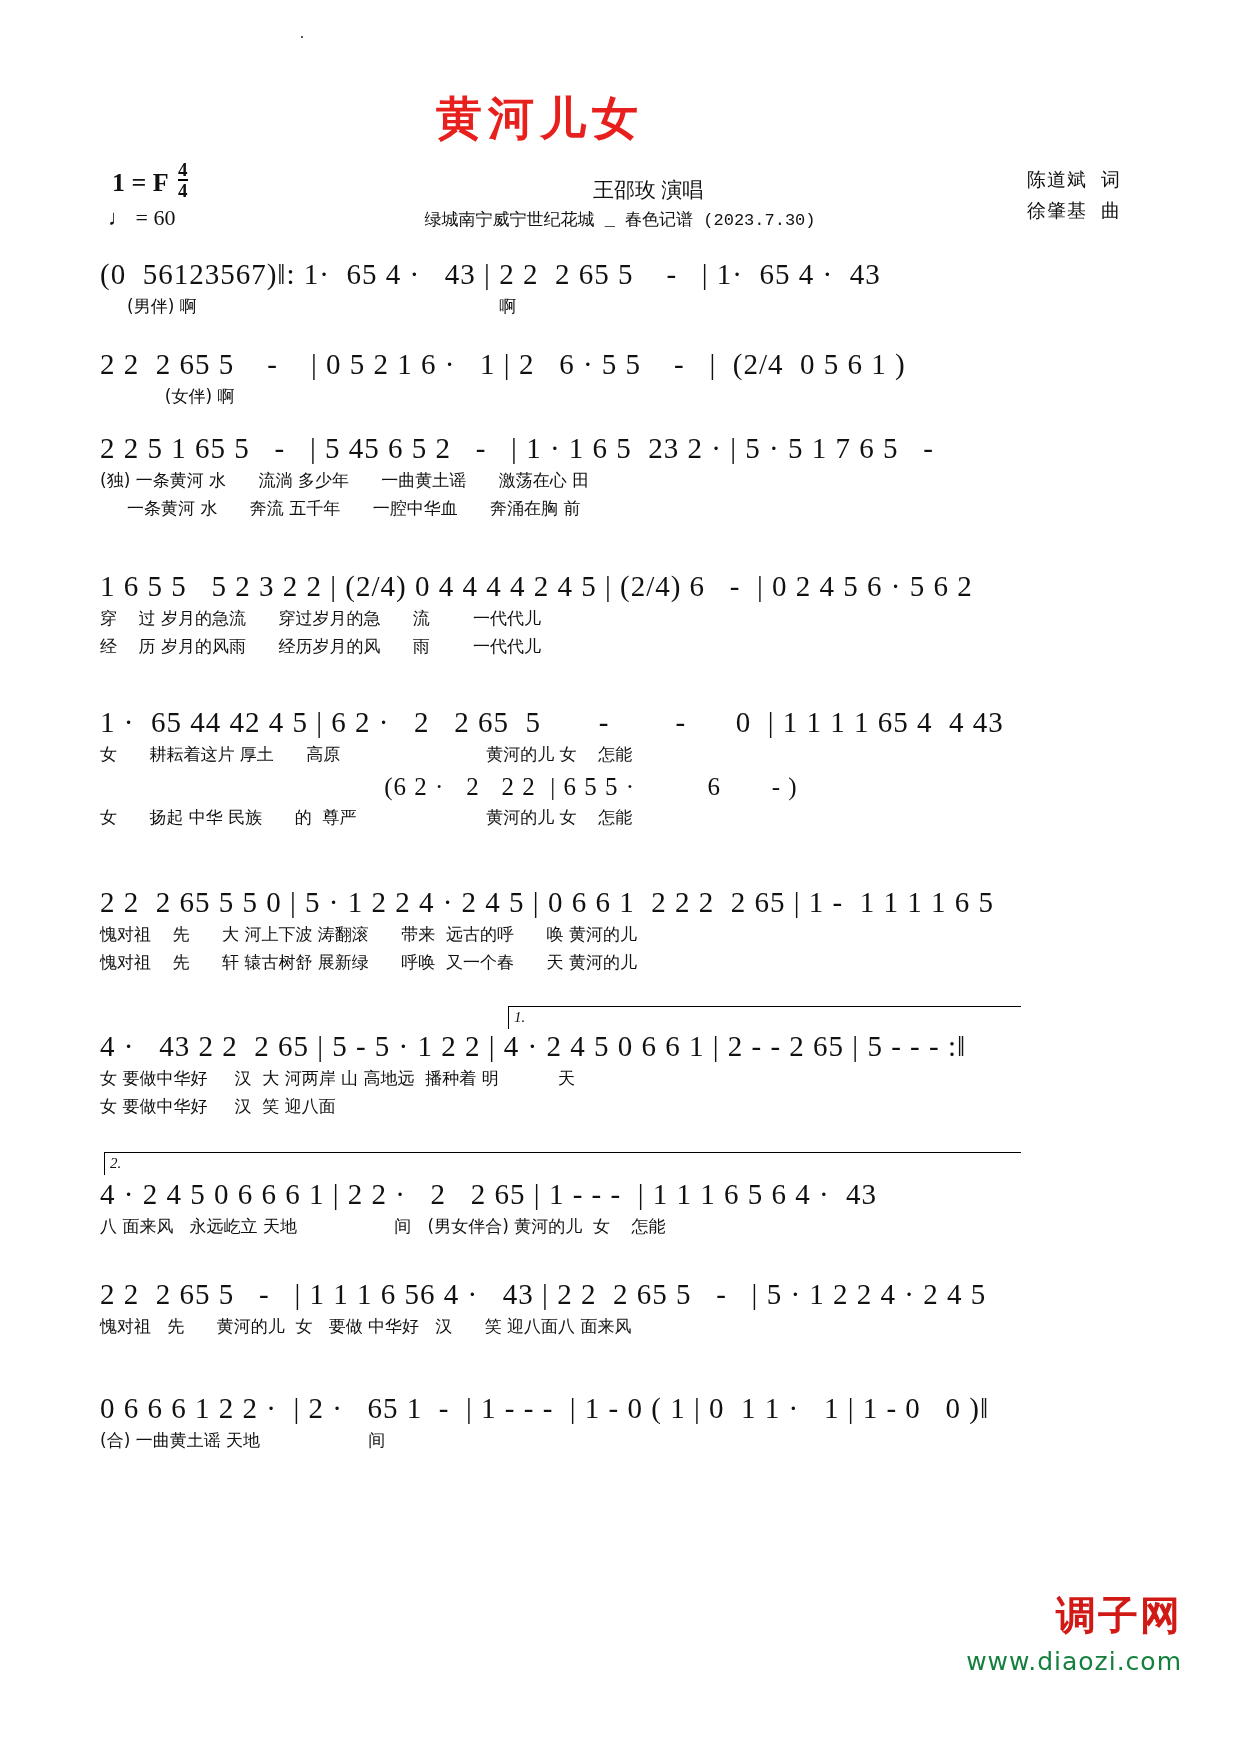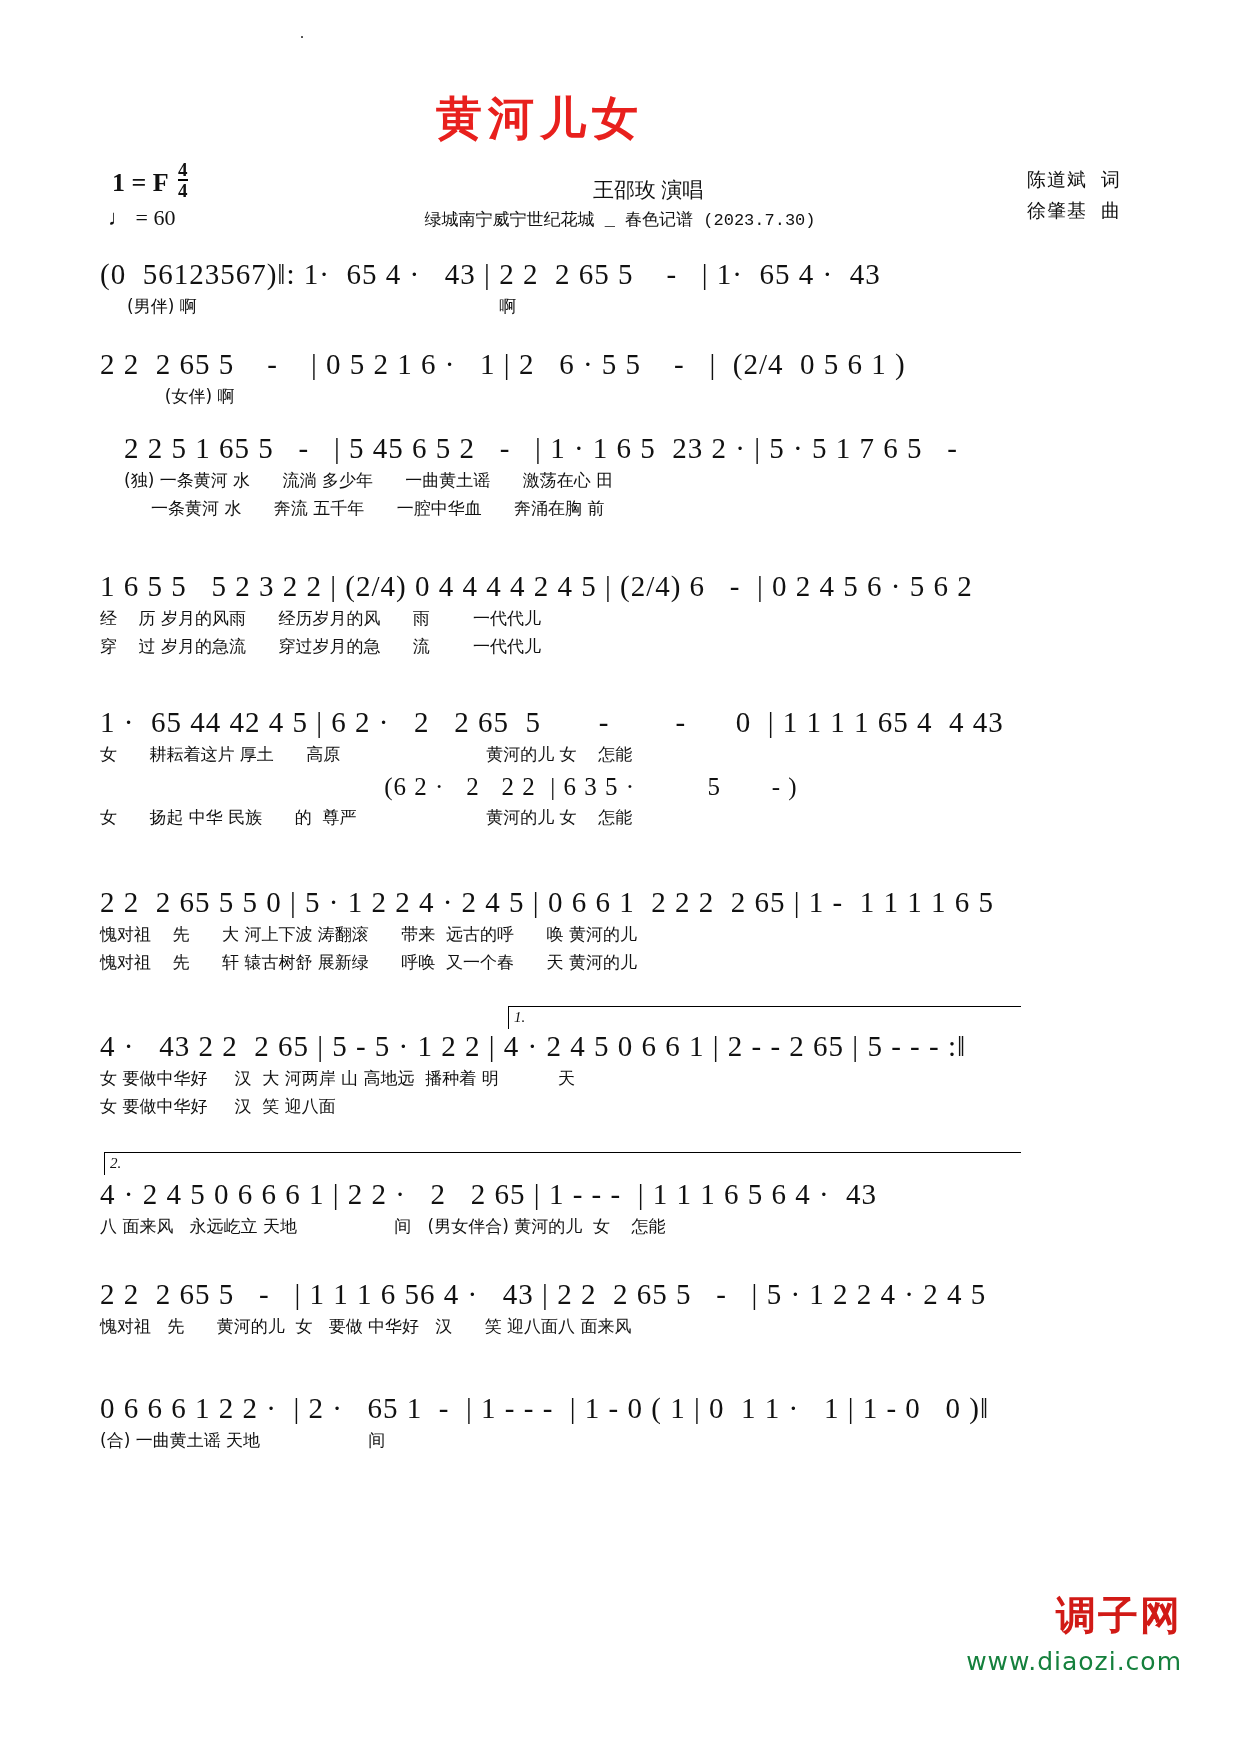--- a/index.html
+++ b/index.html
@@ -144,7 +144,7 @@
     <div class="lyr">            (女伴) 啊</div>
   </div>
 
-  <div class="sys" style="top:432px;margin-left:24px;">
+  <div class="sys" style="top:432px;">
     <div class="notes">2 2 5 1 65 5   -   | 5 45 6 5 2   -   | 1 · 1 6 5  23 2 · | 5 · 5 1 7 6 5   -</div>
     <div class="lyr">(独) 一条黄河 水      流淌 多少年      一曲黄土谣      激荡在心 田</div>
     <div class="lyr">     一条黄河 水      奔流 五千年      一腔中华血      奔涌在胸 前</div>

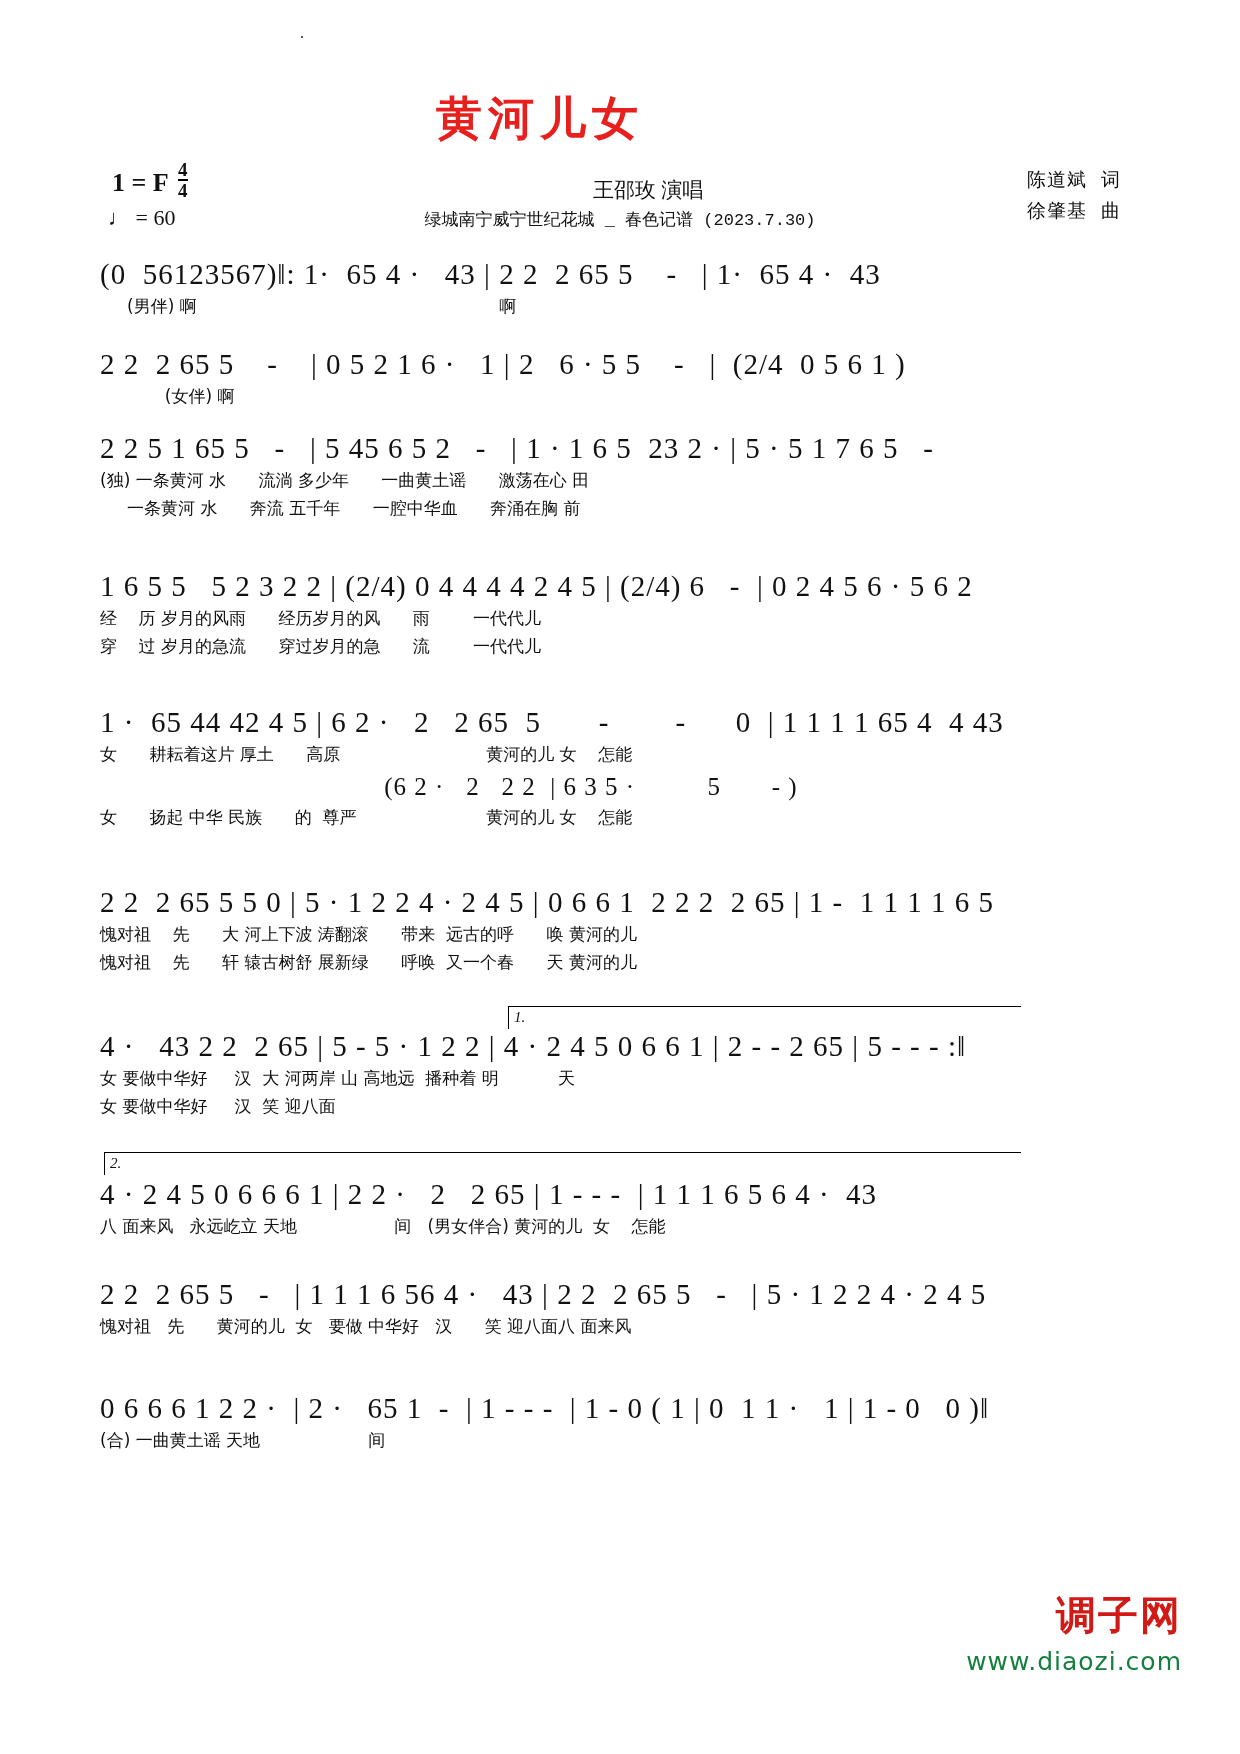--- a/index.html
+++ b/index.html
@@ -152,8 +152,8 @@
 
   <div class="sys" style="top:570px;">
     <div class="notes">1 6 5 5   5 2 3 2 2 | (2/4) 0 4 4 4 4 2 4 5 | (2/4) 6   -  | 0 2 4 5 6 · 5 6 2</div>
+    <div class="lyr">穿    过 岁月的急流      穿过岁月的急      流        一代代儿</div>
     <div class="lyr">经    历 岁月的风雨      经历岁月的风      雨        一代代儿</div>
-    <div class="lyr">穿    过 岁月的急流      穿过岁月的急      流        一代代儿</div>
   </div>
 
   <div class="sys" style="top:706px;">

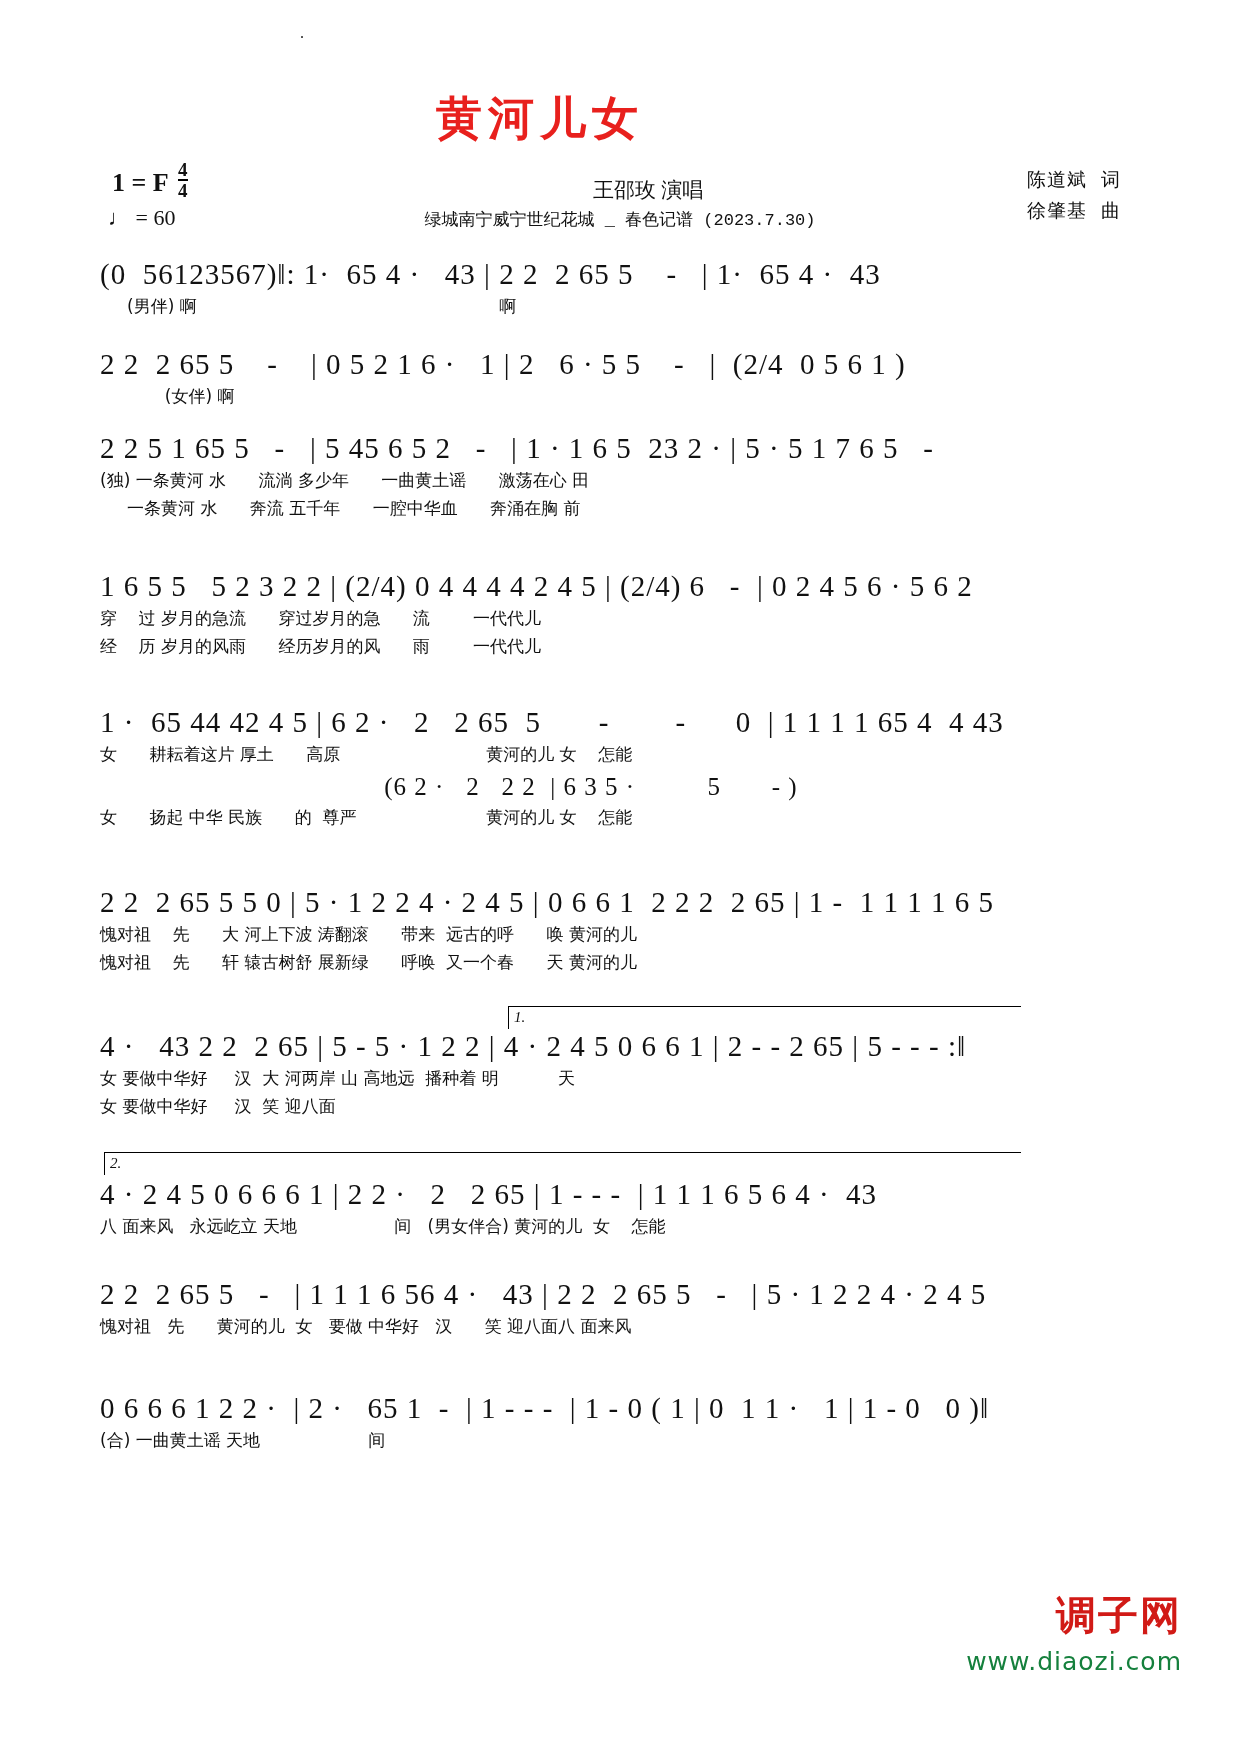--- a/index.html
+++ b/index.html
@@ -159,7 +159,7 @@
   <div class="sys" style="top:706px;">
     <div class="notes">1 ·  65 44 42 4 5 | 6 2 ·   2   2 65  5       -        -      0  | 1 1 1 1 65 4  4 43</div>
     <div class="lyr">女      耕耘着这片 厚土      高原                           黄河的儿 女    怎能</div>
-    <div class="notes" style="font-size:25px;margin-top:6px;padding-left:190px;">             (6 2 ·   2   2 2  | 6 3 5 ·          5       - )</div>
+    <div class="notes" style="font-size:25px;margin-top:6px;padding-left:190px;">             (6 2 ·   2   2 2  | 6 5 5 ·          6       - )</div>
     <div class="lyr">女      扬起 中华 民族      的  尊严                        黄河的儿 女    怎能</div>
   </div>
 

